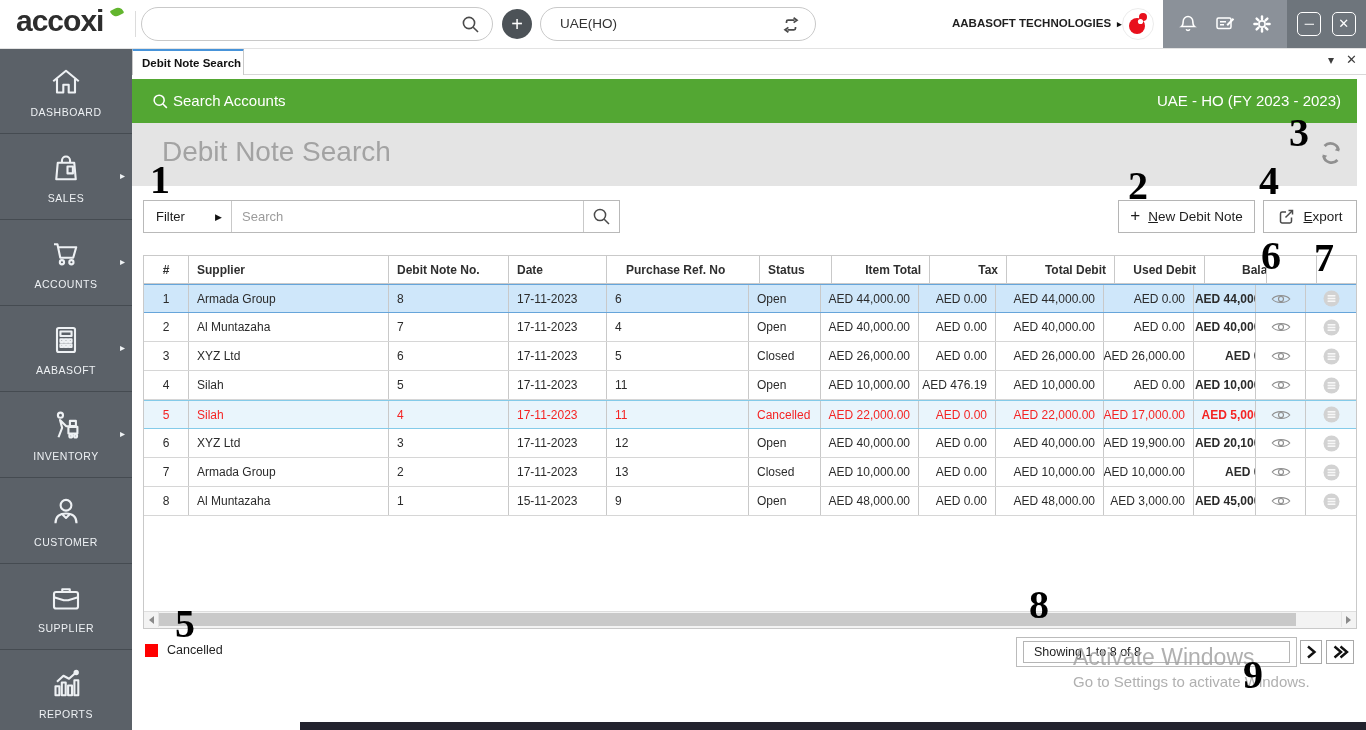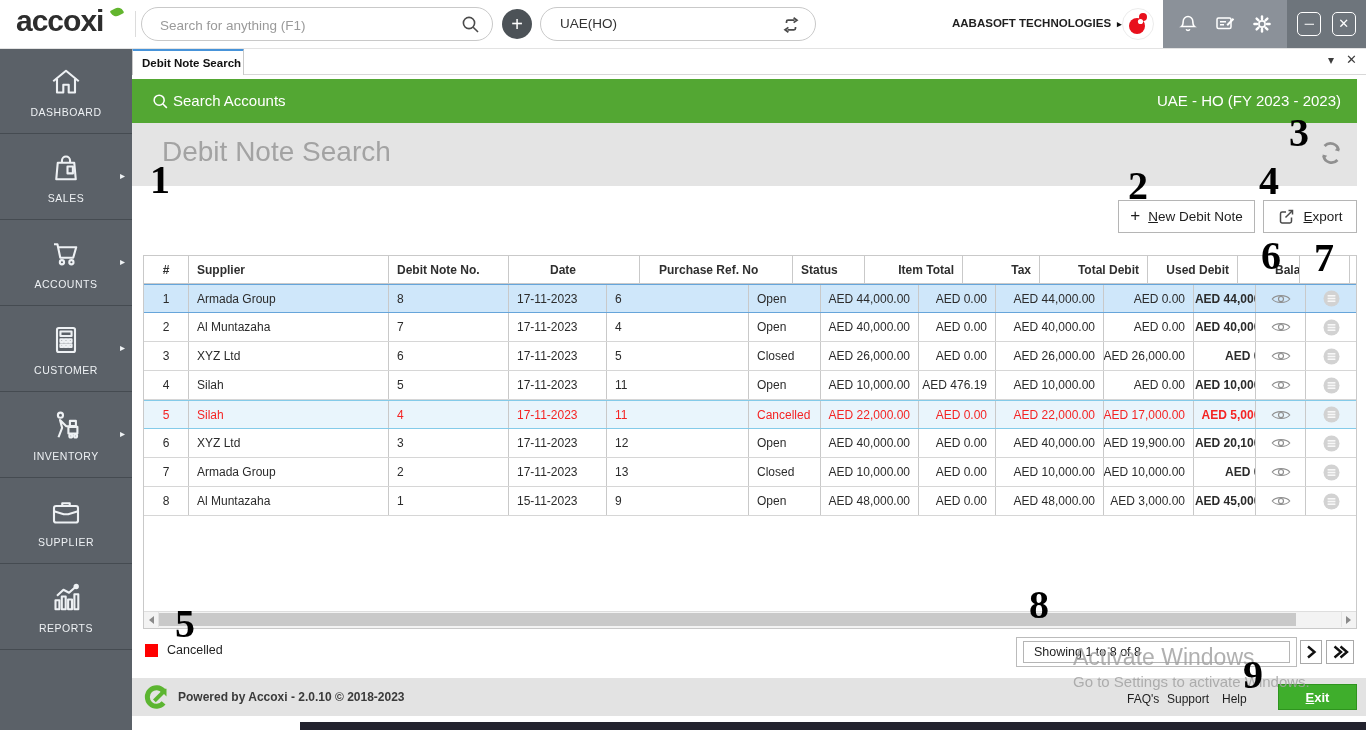--- a/index.html
+++ b/index.html
@@ -108,7 +108,6 @@
   </div>
   <div id="top-divider"></div>
   <div id="top-search">
-    <input placeholder="Search for anything (F1)" style="">
     <span class="mag">
       <svg width="19" height="19" viewBox="0 0 19 19">
           <circle cx="8" cy="8" r="5.6" fill="none" stroke="#4a4a4a" stroke-width="1.6"></circle>

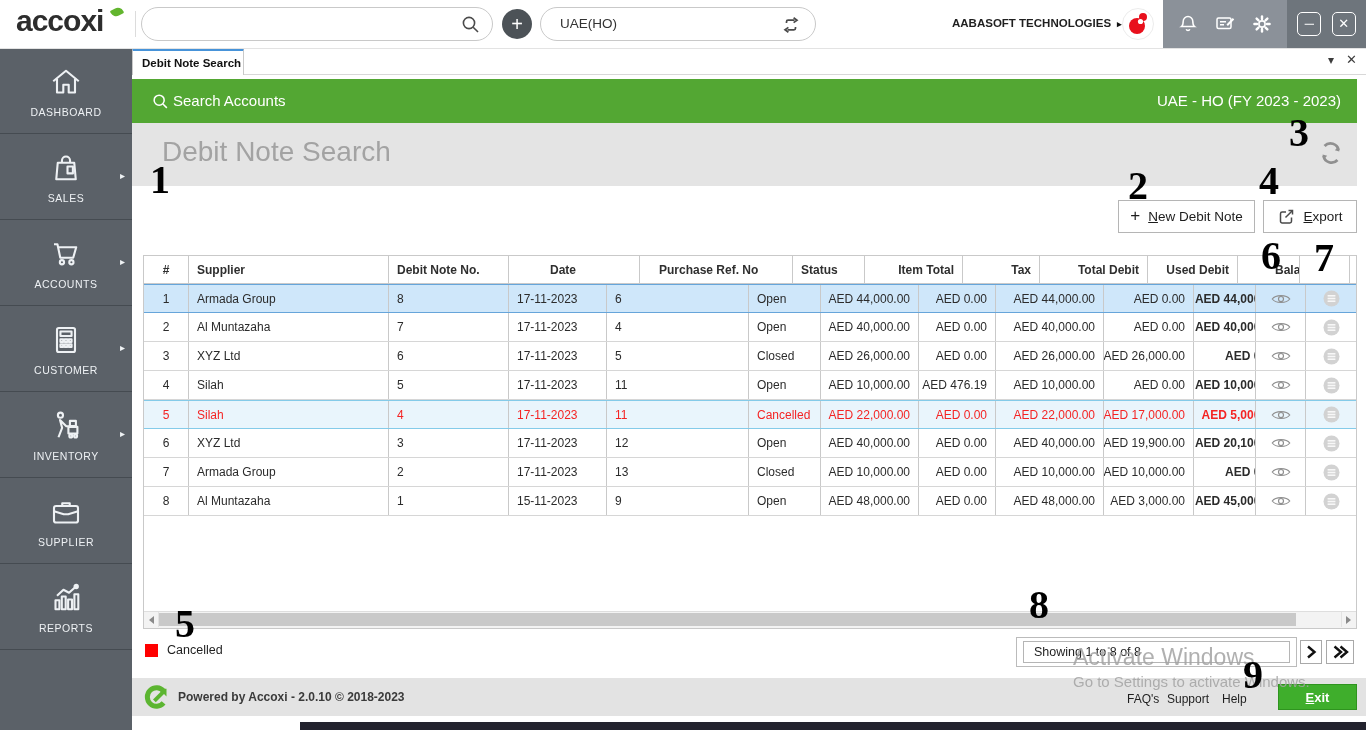--- a/index.html
+++ b/index.html
@@ -292,6 +292,19 @@
     </span>
   </div>
 
+  <div id="filter-box">
+    <div id="filter-cell">
+      <span>Filter</span>
+      <span class="tri">▶</span>
+    </div>
+    <input id="filter-search" placeholder="Search" style="">
+    <div id="filter-mag">
+      <svg width="19" height="19" viewBox="0 0 19 19">
+          <circle cx="8" cy="8" r="5.6" fill="none" stroke="#4a4a4a" stroke-width="1.5"></circle>
+          <path d="M12.2 12.2 L17 17" stroke="#4a4a4a" stroke-width="1.5"></path>
+        </svg>
+    </div>
+  </div>
   <button class="btn" id="btn-new">
     <span class="plus">+</span>
     <span><u>N</u>ew Debit Note</span>

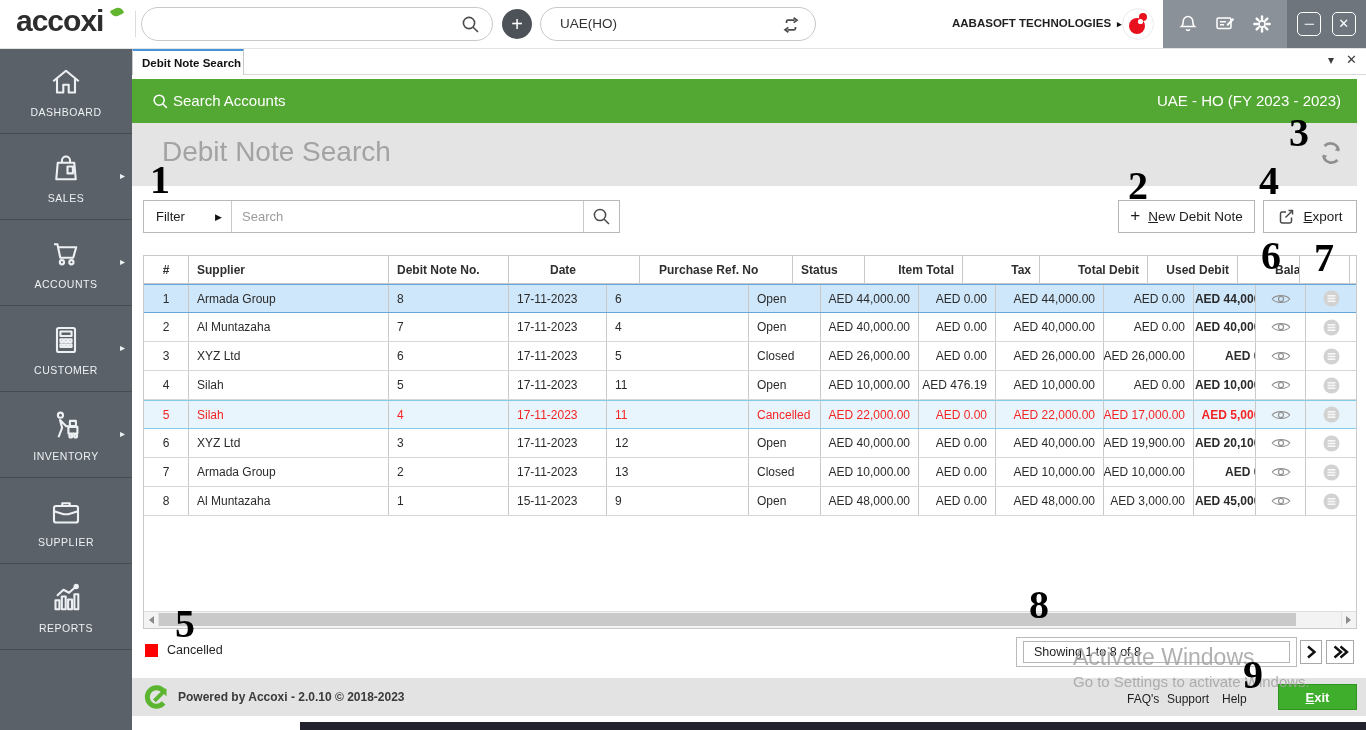--- a/index.html
+++ b/index.html
@@ -325,7 +325,7 @@
         <div class="cell al-c" style="width: 45px;">#</div>
         <div class="cell al-l" style="width: 200px;">Supplier</div>
         <div class="cell al-l" style="width: 120px;">Debit Note No.</div>
-        <div class="cell al-l" style="width: 98px; margin-left: 33px;">Date</div>
+        <div class="cell al-l" style="width: 98px;">Date</div>
         <div class="cell al-l" style="width: 142px; margin-left: 11px;">Purchase Ref. No</div>
         <div class="cell al-l" style="width: 72px;">Status</div>
         <div class="cell al-r" style="width: 98px;">Item Total</div>

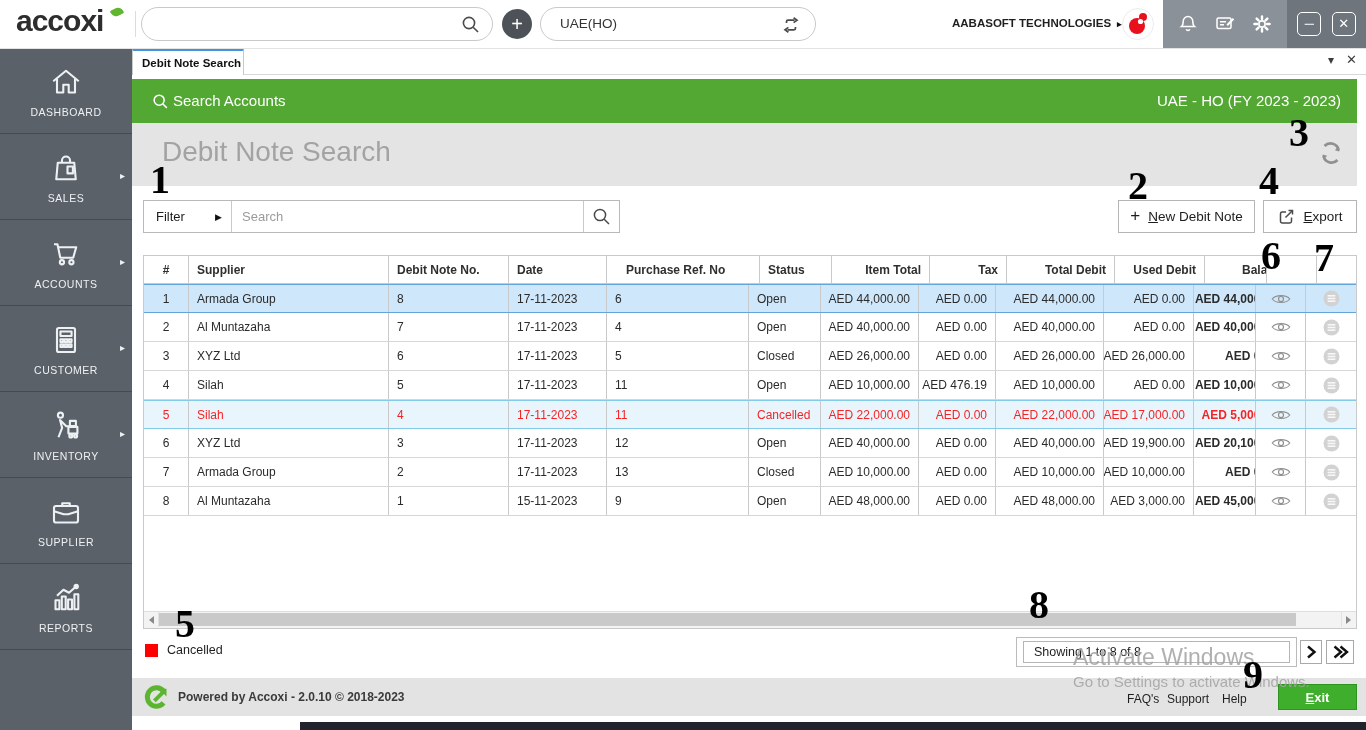--- a/index.html
+++ b/index.html
@@ -218,7 +218,7 @@
           <rect x="13.9" y="14.8" width="1.8" height="1.8"></rect>
         </svg>
       </span>
-    <span class="sb-label">CUSTOMER</span>
+    <span class="sb-label">AABASOFT</span>
     <span class="sb-arrow">▸</span>
   </div>
   <div class="sb-item">

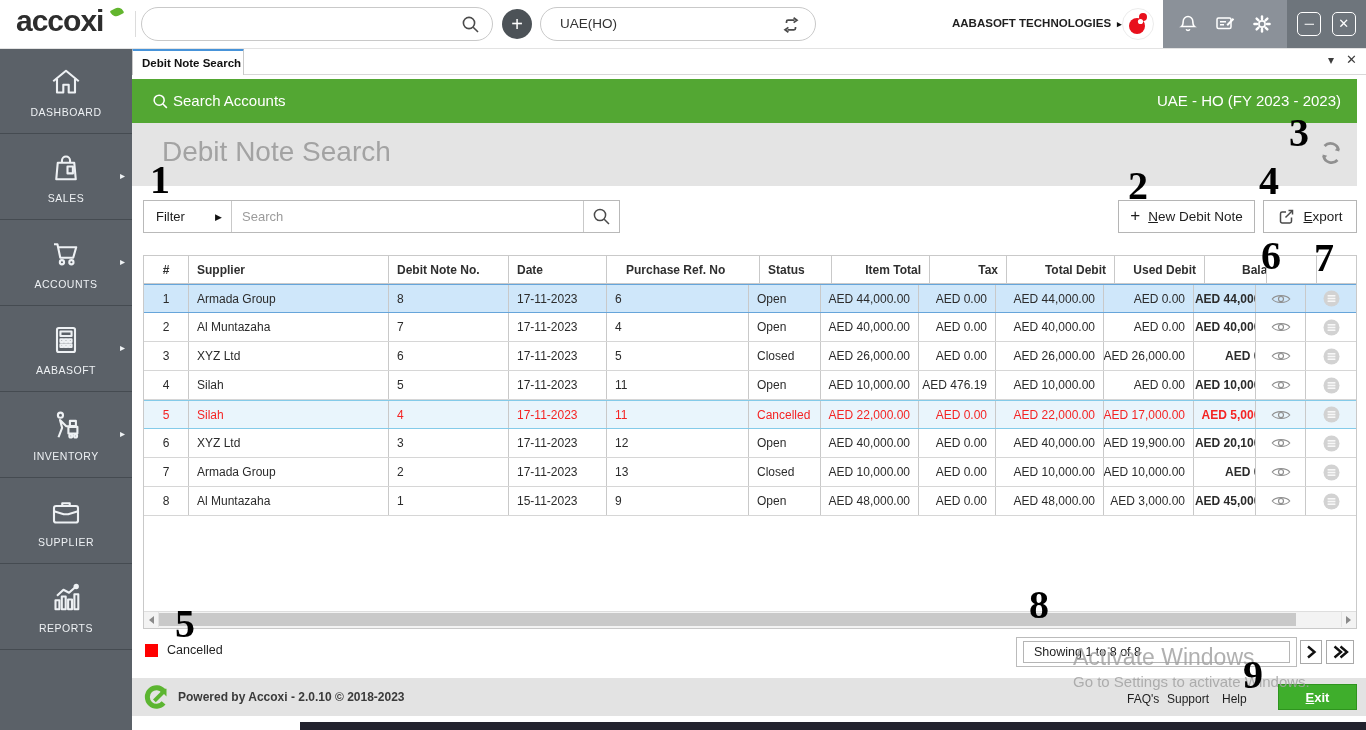--- a/index.html
+++ b/index.html
@@ -238,6 +238,16 @@
   <div class="sb-item">
     <span>
         <svg width="36" height="36" viewBox="0 0 24 24" fill="none" stroke="#eef1f4" stroke-width="1.4" stroke-linejoin="round">
+          <circle cx="12" cy="7.5" r="3.6"></circle>
+          <path d="M5 19.5 C5 14.5 8 13 12 13 C16 13 19 14.5 19 19.5"></path>
+          <path d="M9.5 13.5 L12 16 L14.5 13.5"></path>
+        </svg>
+      </span>
+    <span class="sb-label">CUSTOMER</span>
+  </div>
+  <div class="sb-item">
+    <span>
+        <svg width="36" height="36" viewBox="0 0 24 24" fill="none" stroke="#eef1f4" stroke-width="1.4" stroke-linejoin="round">
           <rect x="4" y="8" width="16" height="11" rx="1.4"></rect>
           <path d="M9.5 8 V6.2 H14.5 V8"></path>
           <path d="M4 11.5 L10.5 13.5 H13.5 L20 11.5"></path>

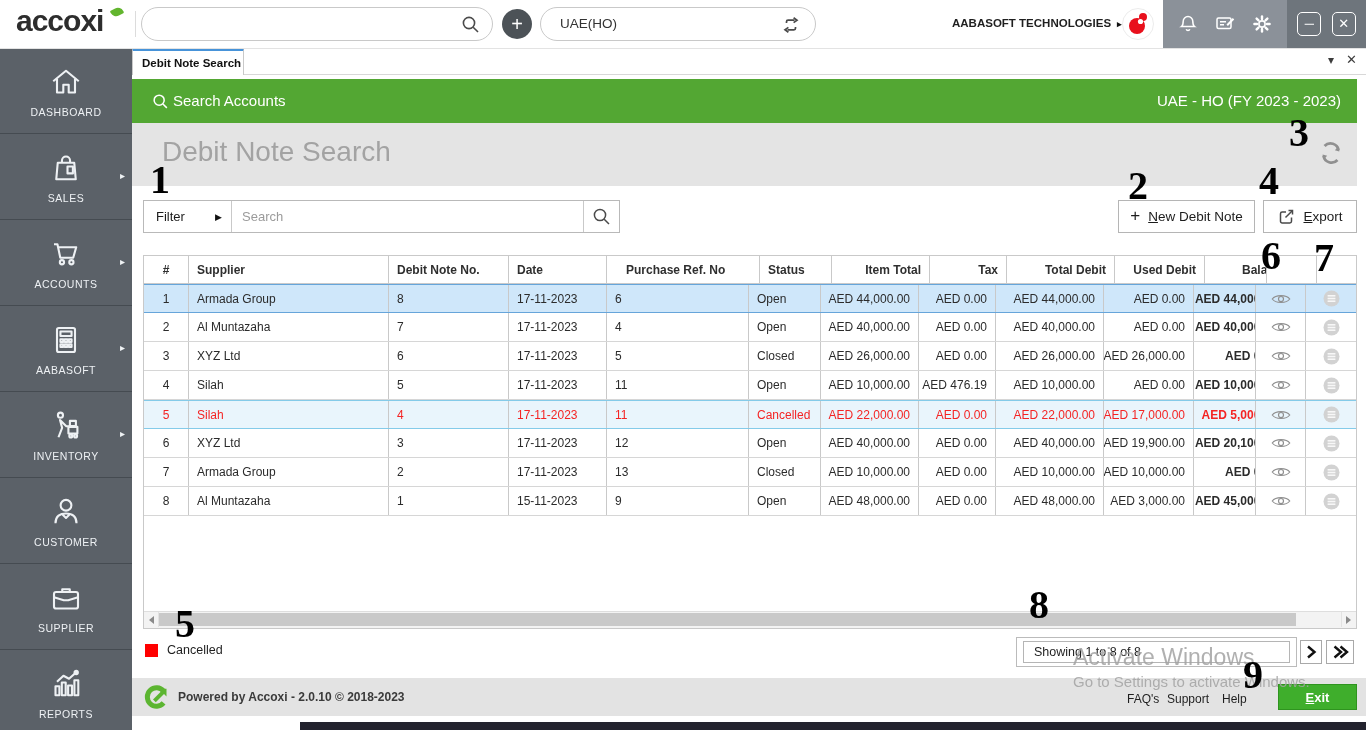--- a/index.html
+++ b/index.html
@@ -611,22 +611,6 @@
       </svg>
   </div>
 
-  <div id="footer">
-    <span id="footer-logo">
-      <svg width="26" height="26" viewBox="0 0 24 24">
-          <path d="M19 6.5 A8.5 8.5 0 1 0 19 17.5" fill="none" stroke="#5cb531" stroke-width="4.6"></path>
-          <path d="M10.5 15.5 L19.5 6.5" stroke="#5cb531" stroke-width="3.6"></path>
-          <polygon points="21.7,4.3 21.7,11.5 14.5,4.3" fill="#5cb531"></polygon>
-        </svg>
-    </span>
-    <span id="powered">Powered by Accoxi - 2.0.10 © 2018-2023</span>
-    <span class="flink" id="link-faq">FAQ's</span>
-    <span class="flink" id="link-support">Support</span>
-    <span class="flink" id="link-help">Help</span>
-    <button id="btn-exit">
-        <span><u>E</u>xit</span>
-      </button>
-  </div>
 </div>
 
 <div id="wm1">Activate Windows</div>

